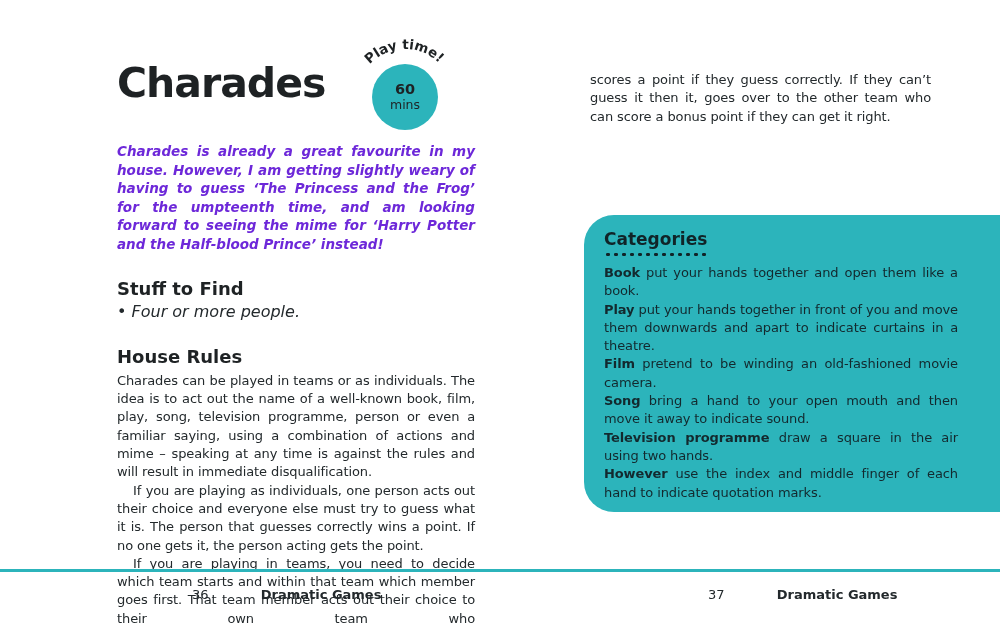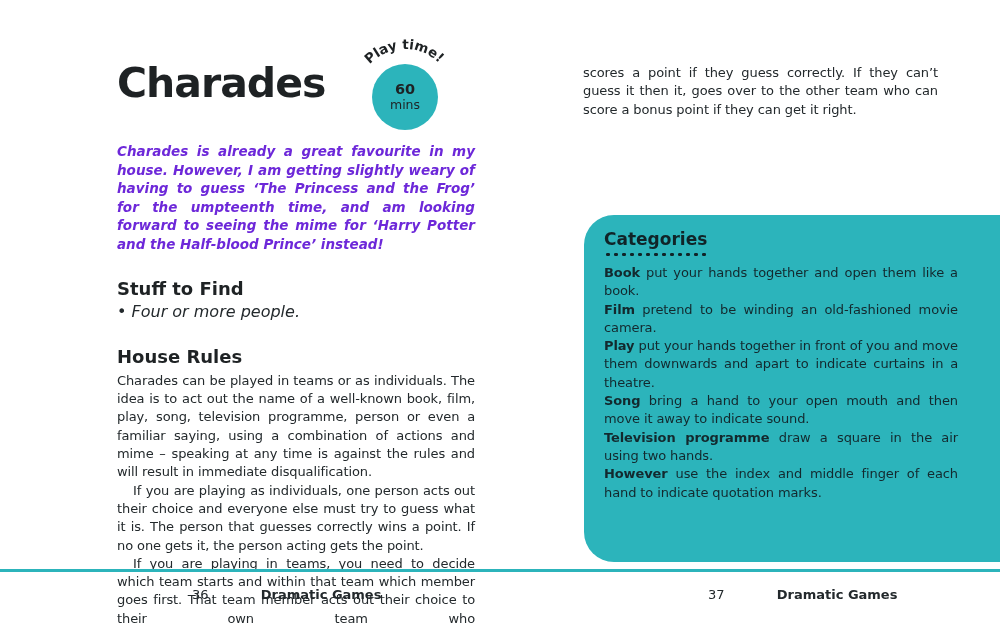--- a/index.html
+++ b/index.html
@@ -27,7 +27,7 @@
 
   
   .right-col { position:absolute; left:583px; top:64px; width:355px; font-size:13px; line-height:18.3px; text-align:justify; letter-spacing:-0.1px; }
-  .right-col p { margin:0; }
+  .right-col p { margin:7px; }
 
   
   .cat-box {

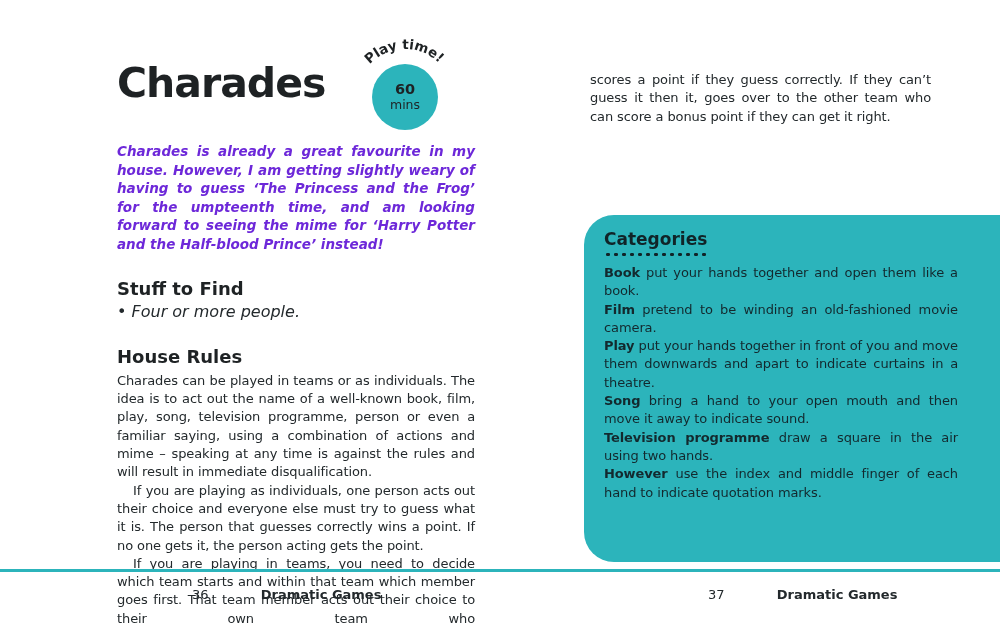--- a/index.html
+++ b/index.html
@@ -31,7 +31,7 @@
 
   
   .cat-box {
-    position:absolute; left:584px; top:215px; width:416px; height:347px;
+    position:absolute; left:584px; top:215px; width:416px; height:297px;
     box-sizing:border-box; background:#2cb4bb; border-radius:30px 0 0 30px;
     padding:14px 42px 0 20px; color:#13292e; overflow:hidden;
   }

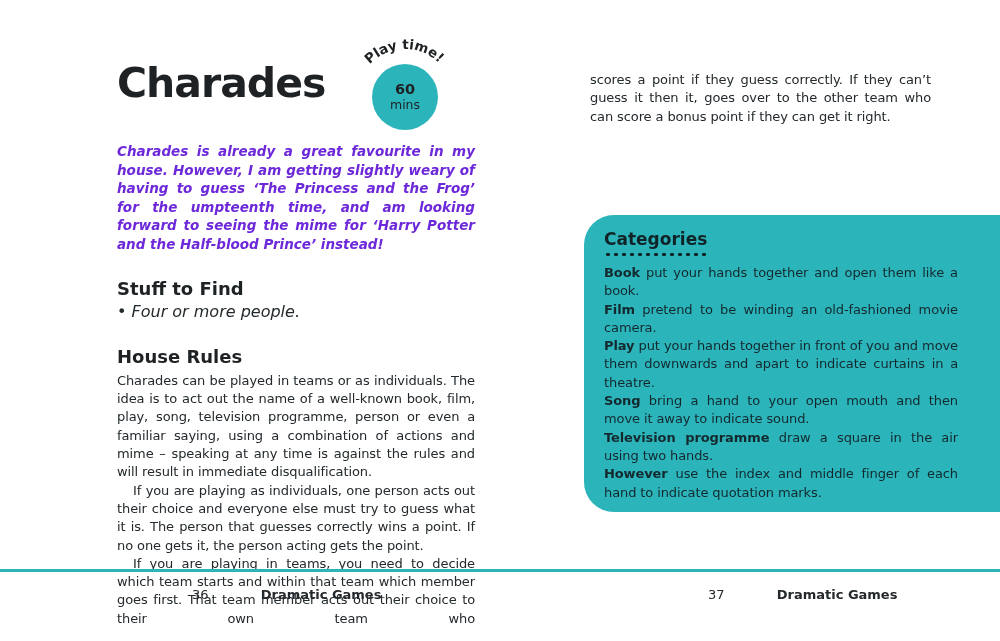--- a/index.html
+++ b/index.html
@@ -95,8 +95,8 @@
     <div class="cat-dots"></div>
 
     <p class="cat-item"><strong>Book</strong> <span>put your hands together and open them like a book.</span></p>
+    <p class="cat-item"><strong>Play</strong> <span>put your hands together in front of you and move them downwards and apart to indicate curtains in a theatre.</span></p>
     <p class="cat-item"><strong>Film</strong> <span>pretend to be winding an old-fashioned movie camera.</span></p>
-    <p class="cat-item"><strong>Play</strong> <span>put your hands together in front of you and move them downwards and apart to indicate curtains in a theatre.</span></p>
     <p class="cat-item"><strong>Song</strong> <span>bring a hand to your open mouth and then move it away to indicate sound.</span></p>
     <p class="cat-item"><strong>Television programme</strong> <span>draw a square in the air using two hands.</span></p>
     <p class="cat-item"><strong>However</strong> <span>use the index and middle finger of each hand to indicate quotation marks.</span></p>

